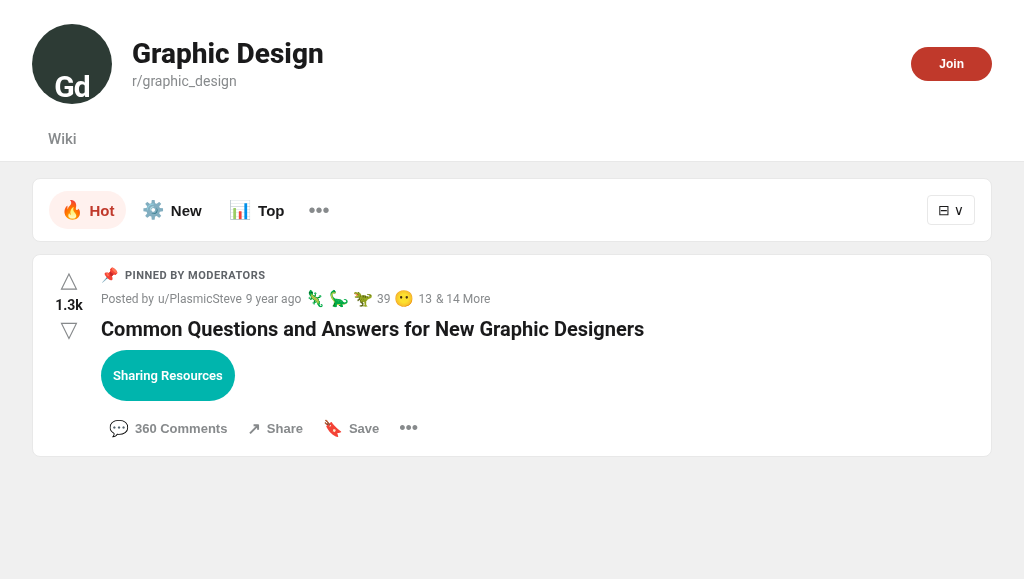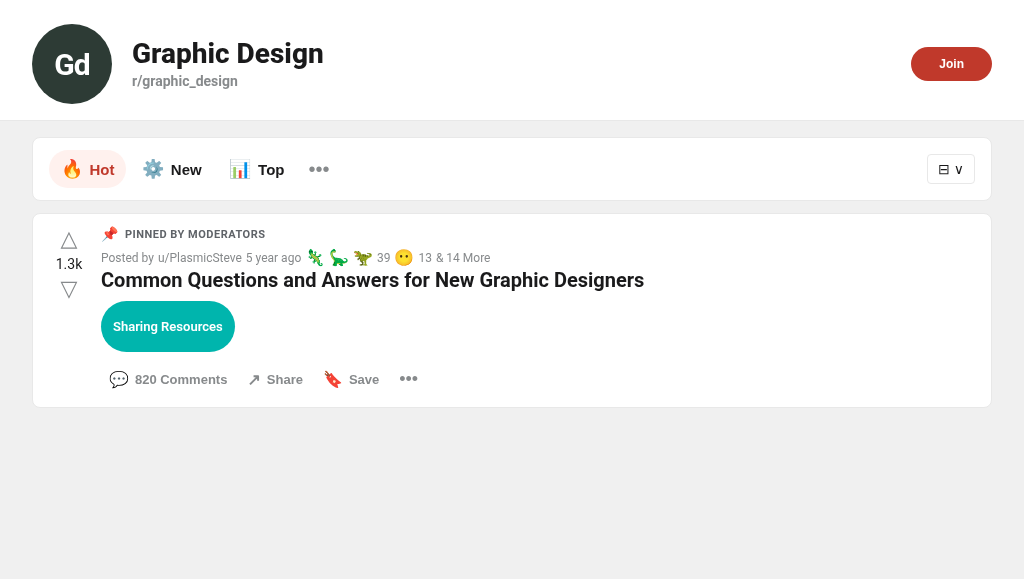--- a/index.html
+++ b/index.html
@@ -34,7 +34,7 @@
       border-radius: 50%;
       background: #2d3b35;
       display: flex;
-      align-items: center;
+      align-items: flex-end;
       justify-content: center;
       flex-shrink: 0;
     }

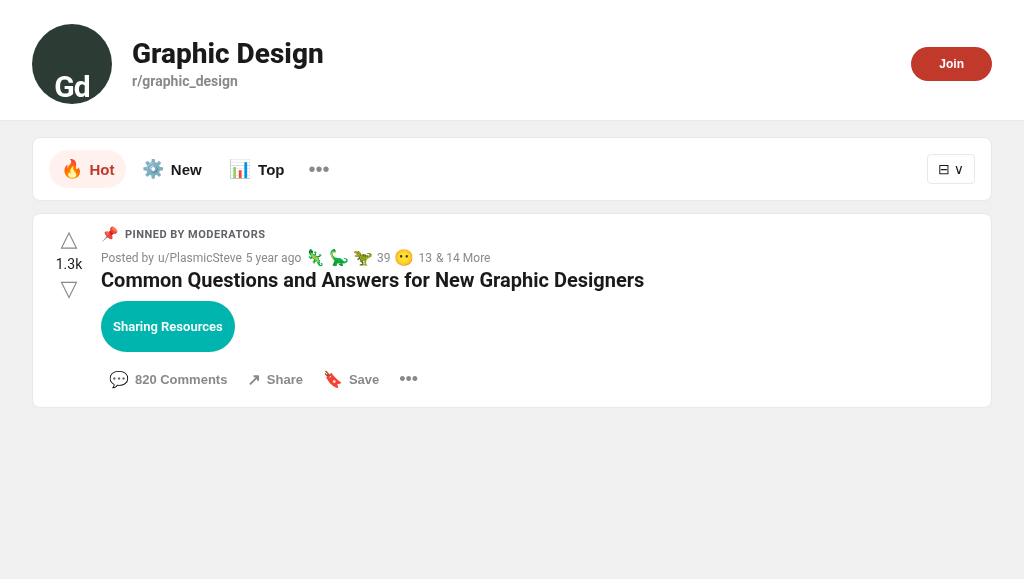--- a/index.html
+++ b/index.html
@@ -57,7 +57,6 @@
       font-size: 14px;
       color: #878a8c;
       margin-top: 4px;
-      font-weight: bold;
     }
     .join-button {
       background: #c0392b;

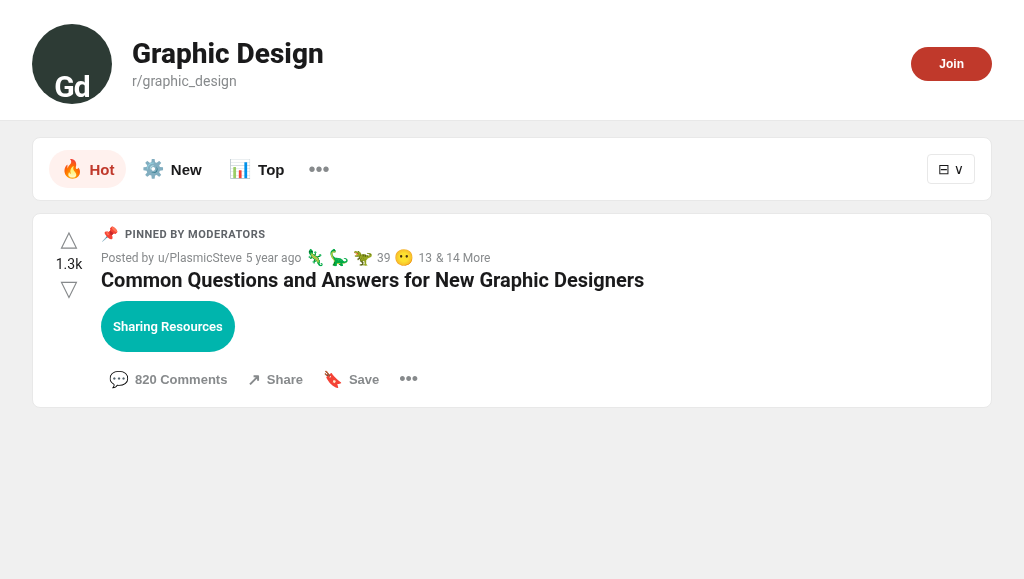--- a/index.html
+++ b/index.html
@@ -270,6 +270,7 @@
       <button class="join-button">Join</button>
     </div>
     <nav class="nav-tabs">
+      <a class="nav-tab">Wiki</a>
     </nav>
   </div>
 

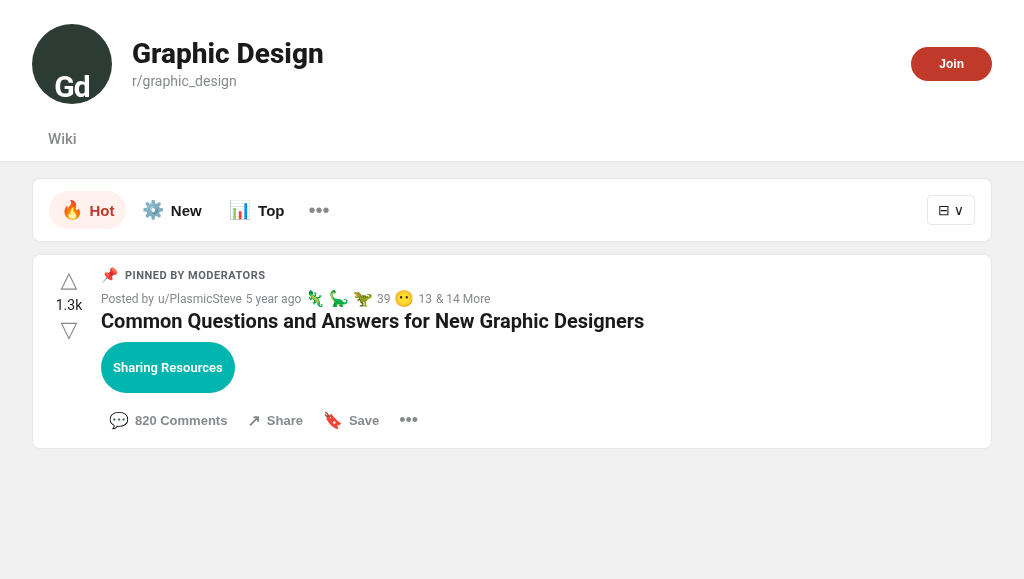--- a/index.html
+++ b/index.html
@@ -173,7 +173,7 @@
     }
     .vote-count {
       font-size: 14px;
-      font-weight: 400;
+      font-weight: 700;
       color: #1a1a1b;
     }
     .post-content {

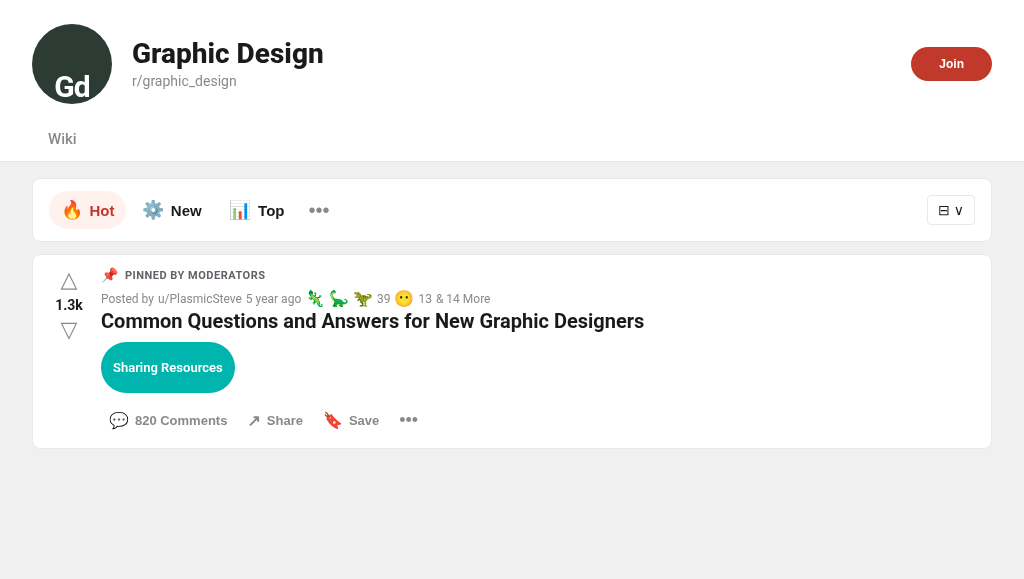--- a/index.html
+++ b/index.html
@@ -197,7 +197,7 @@
     .post-meta {
       font-size: 12px;
       color: #878a8c;
-      margin-bottom: 0;
+      margin-bottom: 8px;
       display: flex;
       align-items: center;
       gap: 4px;

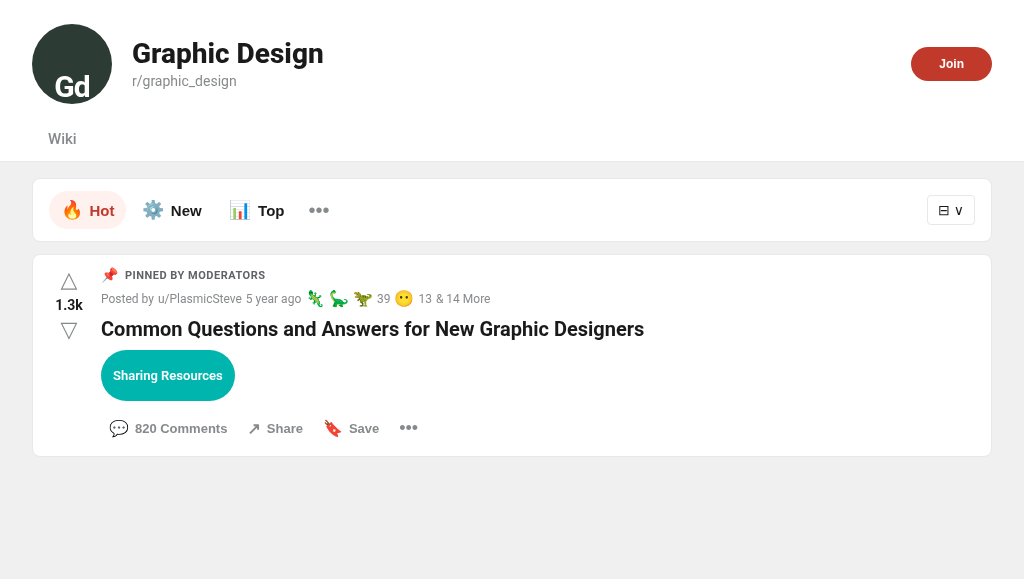--- a/index.html
+++ b/index.html
@@ -310,7 +310,7 @@
         <div class="post-meta">
           <span>Posted by</span>
           <span>u/PlasmicSteve</span>
-          <span>5 year ago</span>
+          <span>9 year ago</span>
           <span class="emoji">🦎</span>
           <span class="emoji">🦕</span>
           <span class="emoji">🦖</span>

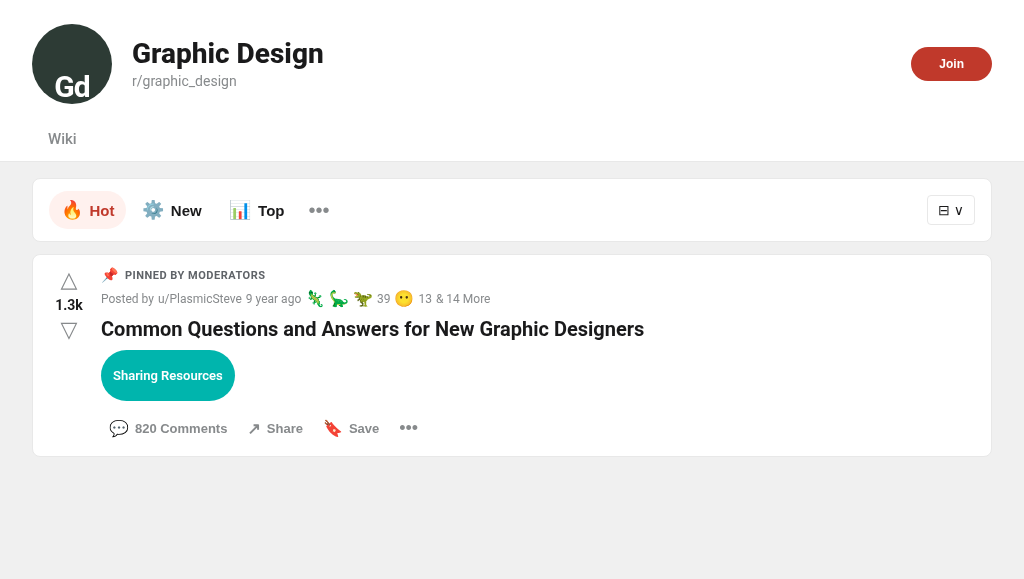--- a/index.html
+++ b/index.html
@@ -324,7 +324,7 @@
         <div class="post-actions">
           <button class="action-button">
             <span class="action-icon">💬</span>
-            <span>820 Comments</span>
+            <span>360 Comments</span>
           </button>
           <button class="action-button">
             <span class="action-icon">↗</span>

